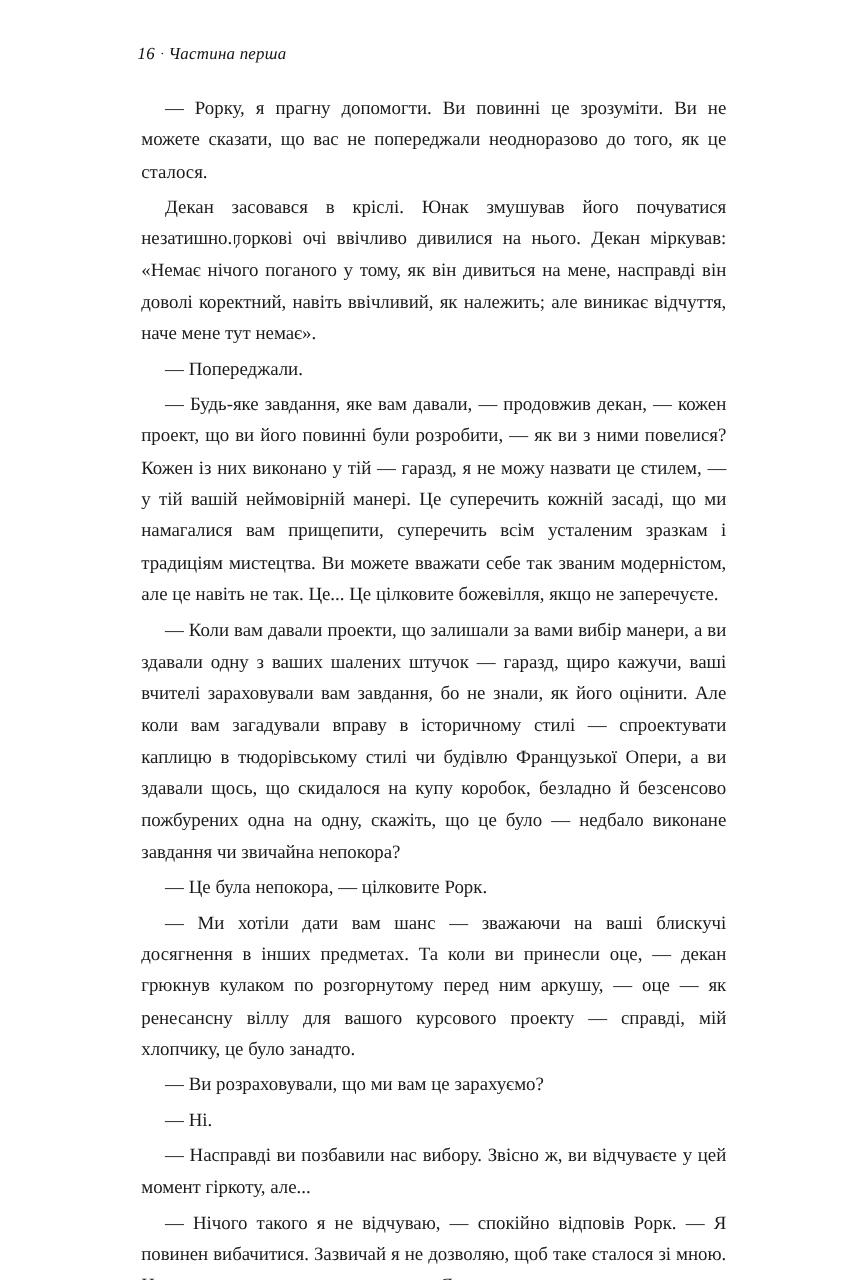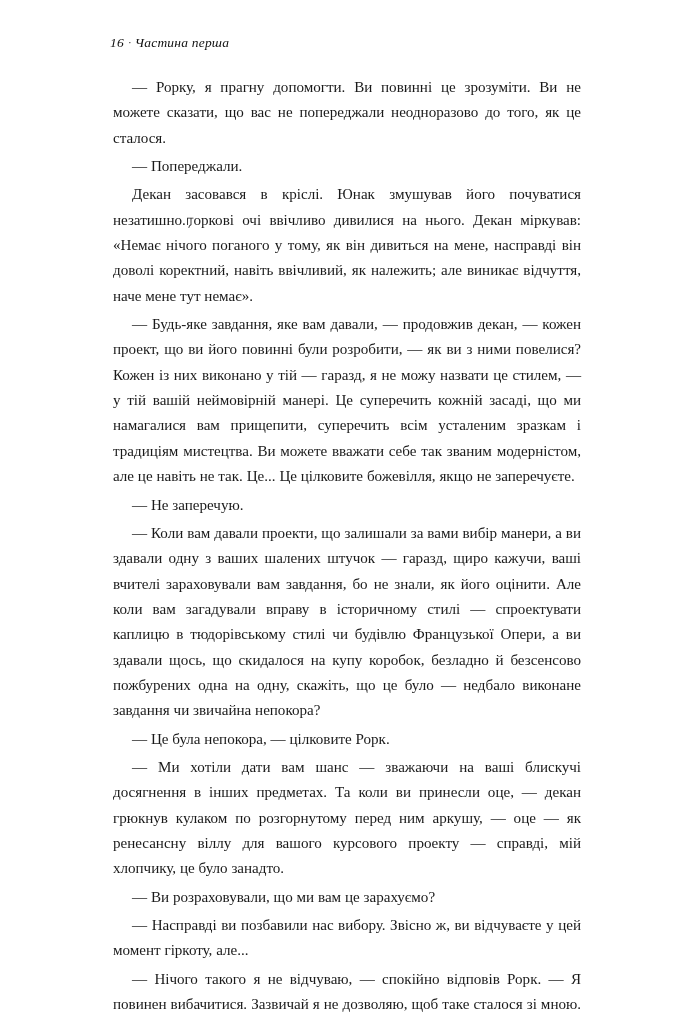--- a/index.html
+++ b/index.html
@@ -89,8 +89,8 @@
   <div class="text-block">
 
   <p class="para">— Рорку, я прагну допомогти. Ви повинні це зрозуміти. Ви не можете сказати, що вас не попереджали неодноразово до того, як це сталося.</p>
+      <p class="para">Декан засовався в кріслі. Юнак змушував його почуватися незатишно.ரорковi очі ввічливо дивилися на нього. Декан міркував: «Немає нічого поганого у тому, як він дивиться на мене, насправді він доволі коректний, навіть ввічливий, як належить; але виникає відчуття, наче мене тут немає».</p>
       <p class="para">— Попереджали.</p>
-      <p class="para">Декан засовався в кріслі. Юнак змушував його почуватися незатишно.ரорковi очі ввічливо дивилися на нього. Декан міркував: «Немає нічого поганого у тому, як він дивиться на мене, насправді він доволі коректний, навіть ввічливий, як належить; але виникає відчуття, наче мене тут немає».</p>
       <p class="para">— Будь-яке завдання, яке вам давали, — продовжив декан, — кожен проект, що ви його повинні були розробити, — як ви з ними повелися? Кожен із них виконано у тій — гаразд, я не можу назвати це стилем, — у тій вашій неймовірній манері. Це суперечить кожній засаді, що ми намагалися вам прищепити, суперечить всім усталеним зразкам і традиціям мистецтва. Ви можете вважати себе так званим модерністом, але це навіть не так. Це... Це цілковите божевілля, якщо не заперечуєте.</p>
       <p class="para">— Не заперечую.</p>
       <p class="para">— Коли вам давали проекти, що залишали за вами вибір манери, а ви здавали одну з ваших шалених штучок — гаразд, щиро кажучи, ваші вчителі зараховували вам завдання, бо не знали, як його оцінити. Але коли вам загадували вправу в історичному стилі — спроектувати каплицю в тюдорівському стилі чи будівлю Французької Опери, а ви здавали щось, що скидалося на купу коробок, безладно й безсенсово пожбурених одна на одну, скажіть, що це було — недбало виконане завдання чи звичайна непокора?</p>

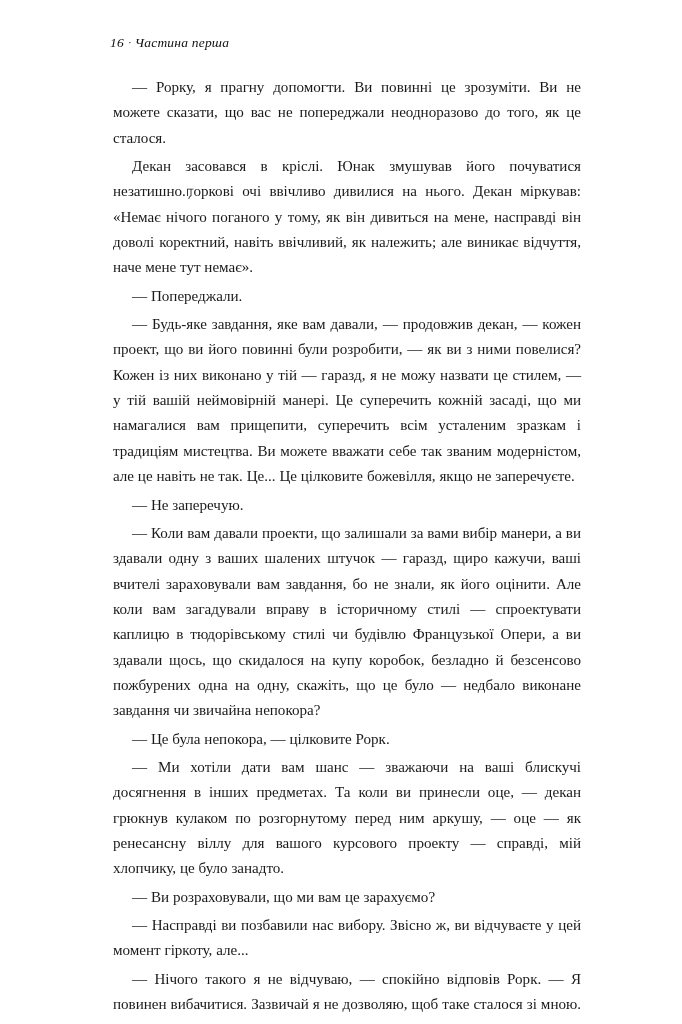--- a/index.html
+++ b/index.html
@@ -92,7 +92,6 @@
       <p class="para">Декан засовався в кріслі. Юнак змушував його почуватися незатишно.ரорковi очі ввічливо дивилися на нього. Декан міркував: «Немає нічого поганого у тому, як він дивиться на мене, насправді він доволі коректний, навіть ввічливий, як належить; але виникає відчуття, наче мене тут немає».</p>
       <p class="para">— Попереджали.</p>
       <p class="para">— Будь-яке завдання, яке вам давали, — продовжив декан, — кожен проект, що ви його повинні були розробити, — як ви з ними повелися? Кожен із них виконано у тій — гаразд, я не можу назвати це стилем, — у тій вашій неймовірній манері. Це суперечить кожній засаді, що ми намагалися вам прищепити, суперечить всім усталеним зразкам і традиціям мистецтва. Ви можете вважати себе так званим модерністом, але це навіть не так. Це... Це цілковите божевілля, якщо не заперечуєте.</p>
-      <p class="para">— Не заперечую.</p>
       <p class="para">— Коли вам давали проекти, що залишали за вами вибір манери, а ви здавали одну з ваших шалених штучок — гаразд, щиро кажучи, ваші вчителі зараховували вам завдання, бо не знали, як його оцінити. Але коли вам загадували вправу в історичному стилі — спроектувати каплицю в тюдорівському стилі чи будівлю Французької Опери, а ви здавали щось, що скидалося на купу коробок, безладно й безсенсово пожбурених одна на одну, скажіть, що це було — недбало виконане завдання чи звичайна непокора?</p>
       <p class="para">— Це була непокора, — цілковите Рорк.</p>
       <p class="para">— Ми хотіли дати вам шанс — зважаючи на ваші блискучі досягнення в інших предметах. Та коли ви принесли оце, — декан грюкнув кулаком по розгорнутому перед ним аркушу, — оце — як ренесансну віллу для вашого курсового проекту — справді, мій хлопчику, це було занадто.</p>

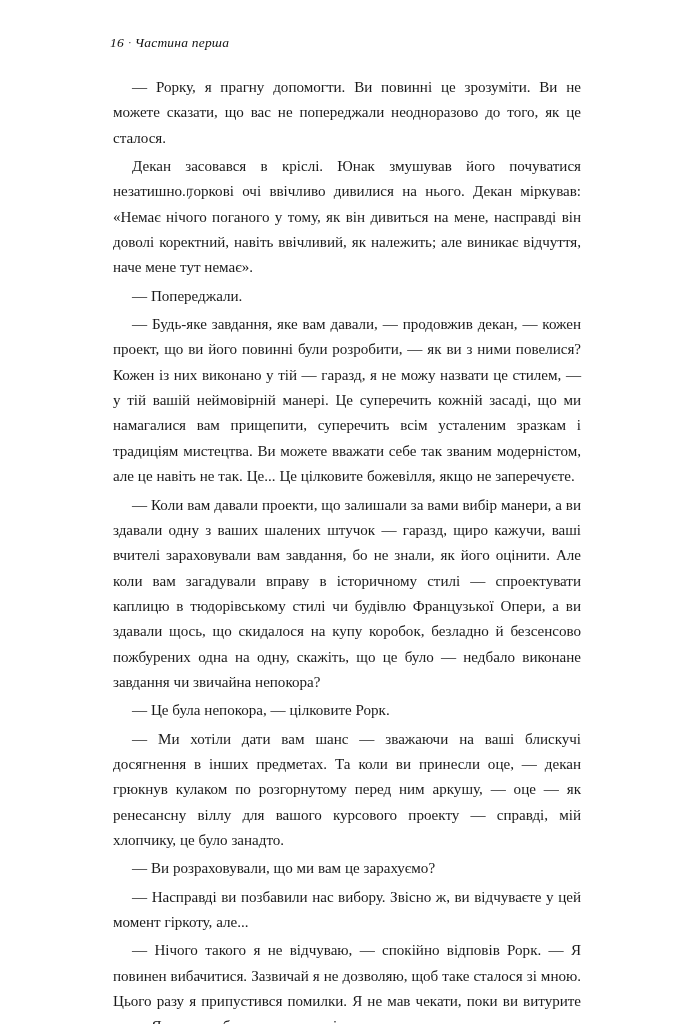--- a/index.html
+++ b/index.html
@@ -96,6 +96,7 @@
       <p class="para">— Це була непокора, — цілковите Рорк.</p>
       <p class="para">— Ми хотіли дати вам шанс — зважаючи на ваші блискучі досягнення в інших предметах. Та коли ви принесли оце, — декан грюкнув кулаком по розгорнутому перед ним аркушу, — оце — як ренесансну віллу для вашого курсового проекту — справді, мій хлопчику, це було занадто.</p>
       <p class="para">— Ви розраховували, що ми вам це зарахуємо?</p>
+      <p class="para">— Ні.</p>
       <p class="para">— Насправді ви позбавили нас вибору. Звісно ж, ви відчуваєте у цей момент гіркоту, але...</p>
       <p class="para">— Нічого такого я не відчуваю, — спокійно відповів Рорк. — Я повинен вибачитися. Зазвичай я не дозволяю, щоб таке сталося зі мною. Цього разу я припустився помилки. Я не мав чекати, поки ви витурите мене. Я повинен був дуже давно піти сам.</p>
     </div>

